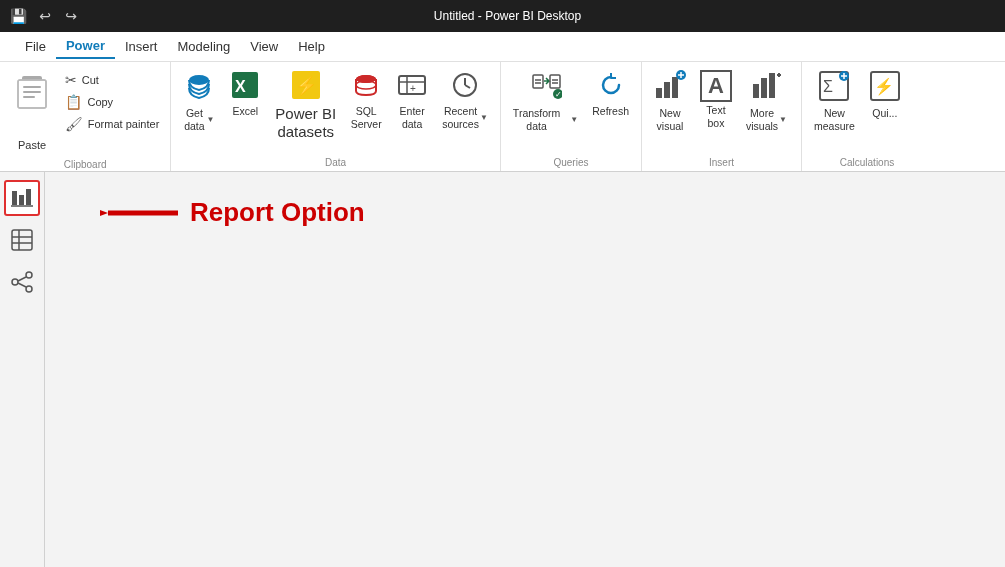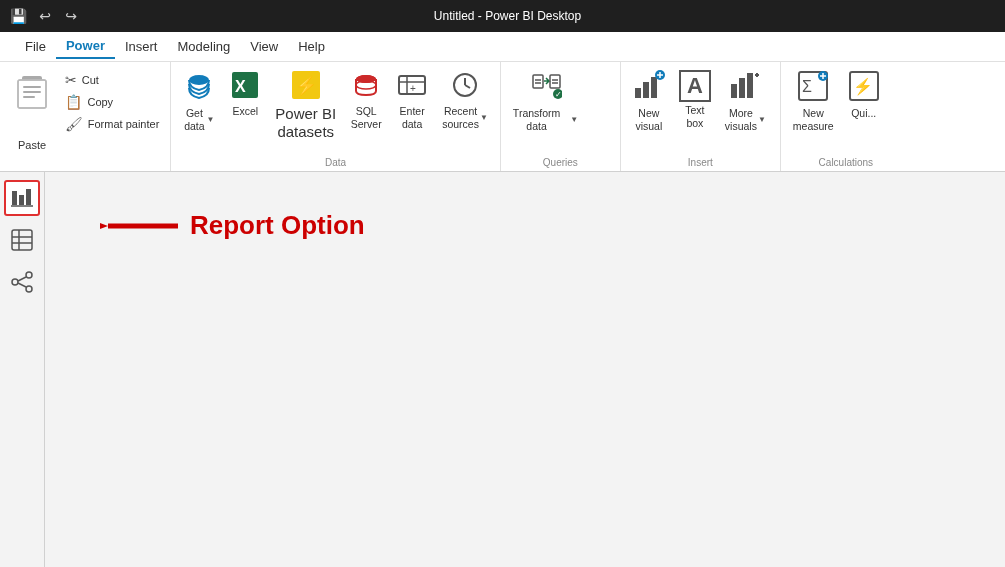--- a/index.html
+++ b/index.html
@@ -347,6 +347,15 @@
         </div>
       </div>
 
+      <div class="ribbon-btn">
+        <div class="icon-sm">
+          <svg width="30" height="30" viewBox="0 0 30 30">
+            <path d="M23 15 A8 8 0 1 1 15 7" fill="none" stroke="#117cba" stroke-width="2.5" stroke-linecap="round"></path>
+            <polyline points="15,3 15,8 20,8" fill="none" stroke="#117cba" stroke-width="2" stroke-linejoin="round"></polyline>
+          </svg>
+        </div>
+        <div class="label">Refresh</div>
+      </div>
     </div>
     <div class="ribbon-group-label">Queries</div>
   </div>

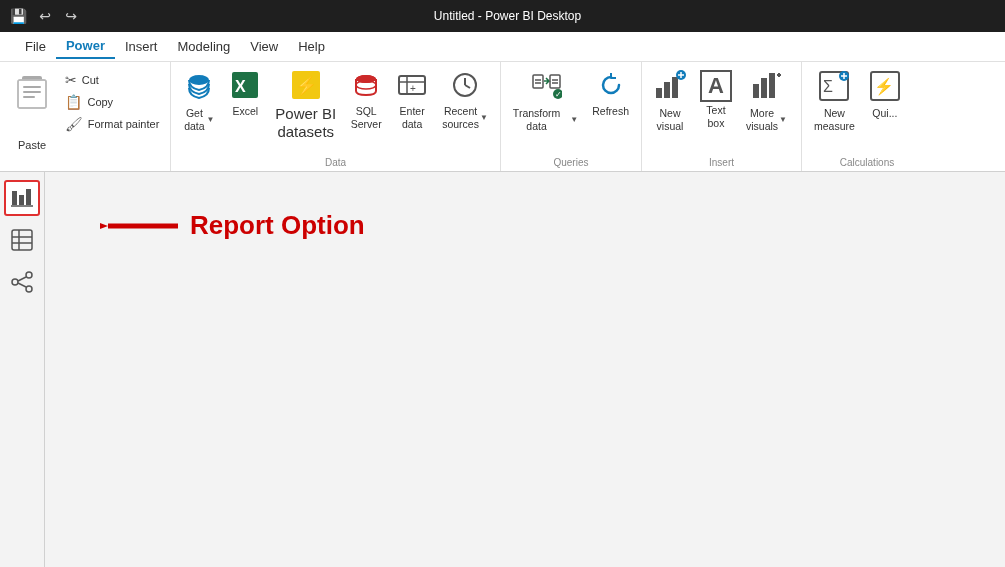--- a/index.html
+++ b/index.html
@@ -243,6 +243,7 @@
         </div>
       </div>
     </div>
+    <div class="ribbon-group-label">Clipboard</div>
   </div>
 
   <div class="ribbon-group" style="min-width:240px;">

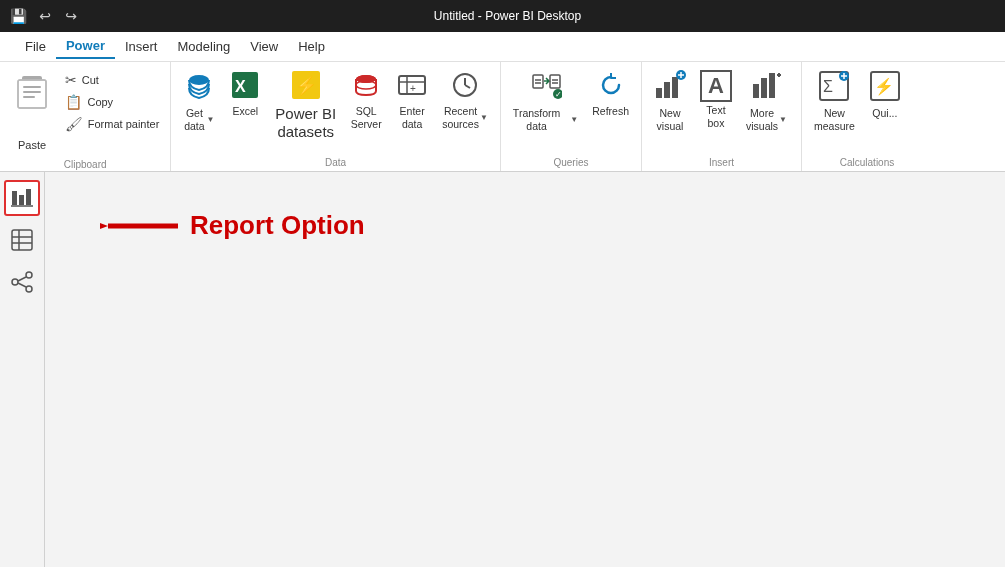--- a/index.html
+++ b/index.html
@@ -464,7 +464,7 @@
   </div>
 
   <div class="canvas-area">
-    <div class="annotation" style="top:38px; left:55px;">
+    <div class="annotation" style="top:25px; left:55px;">
 
       <svg width="80" height="30" viewBox="0 0 80 30">
         <defs>

